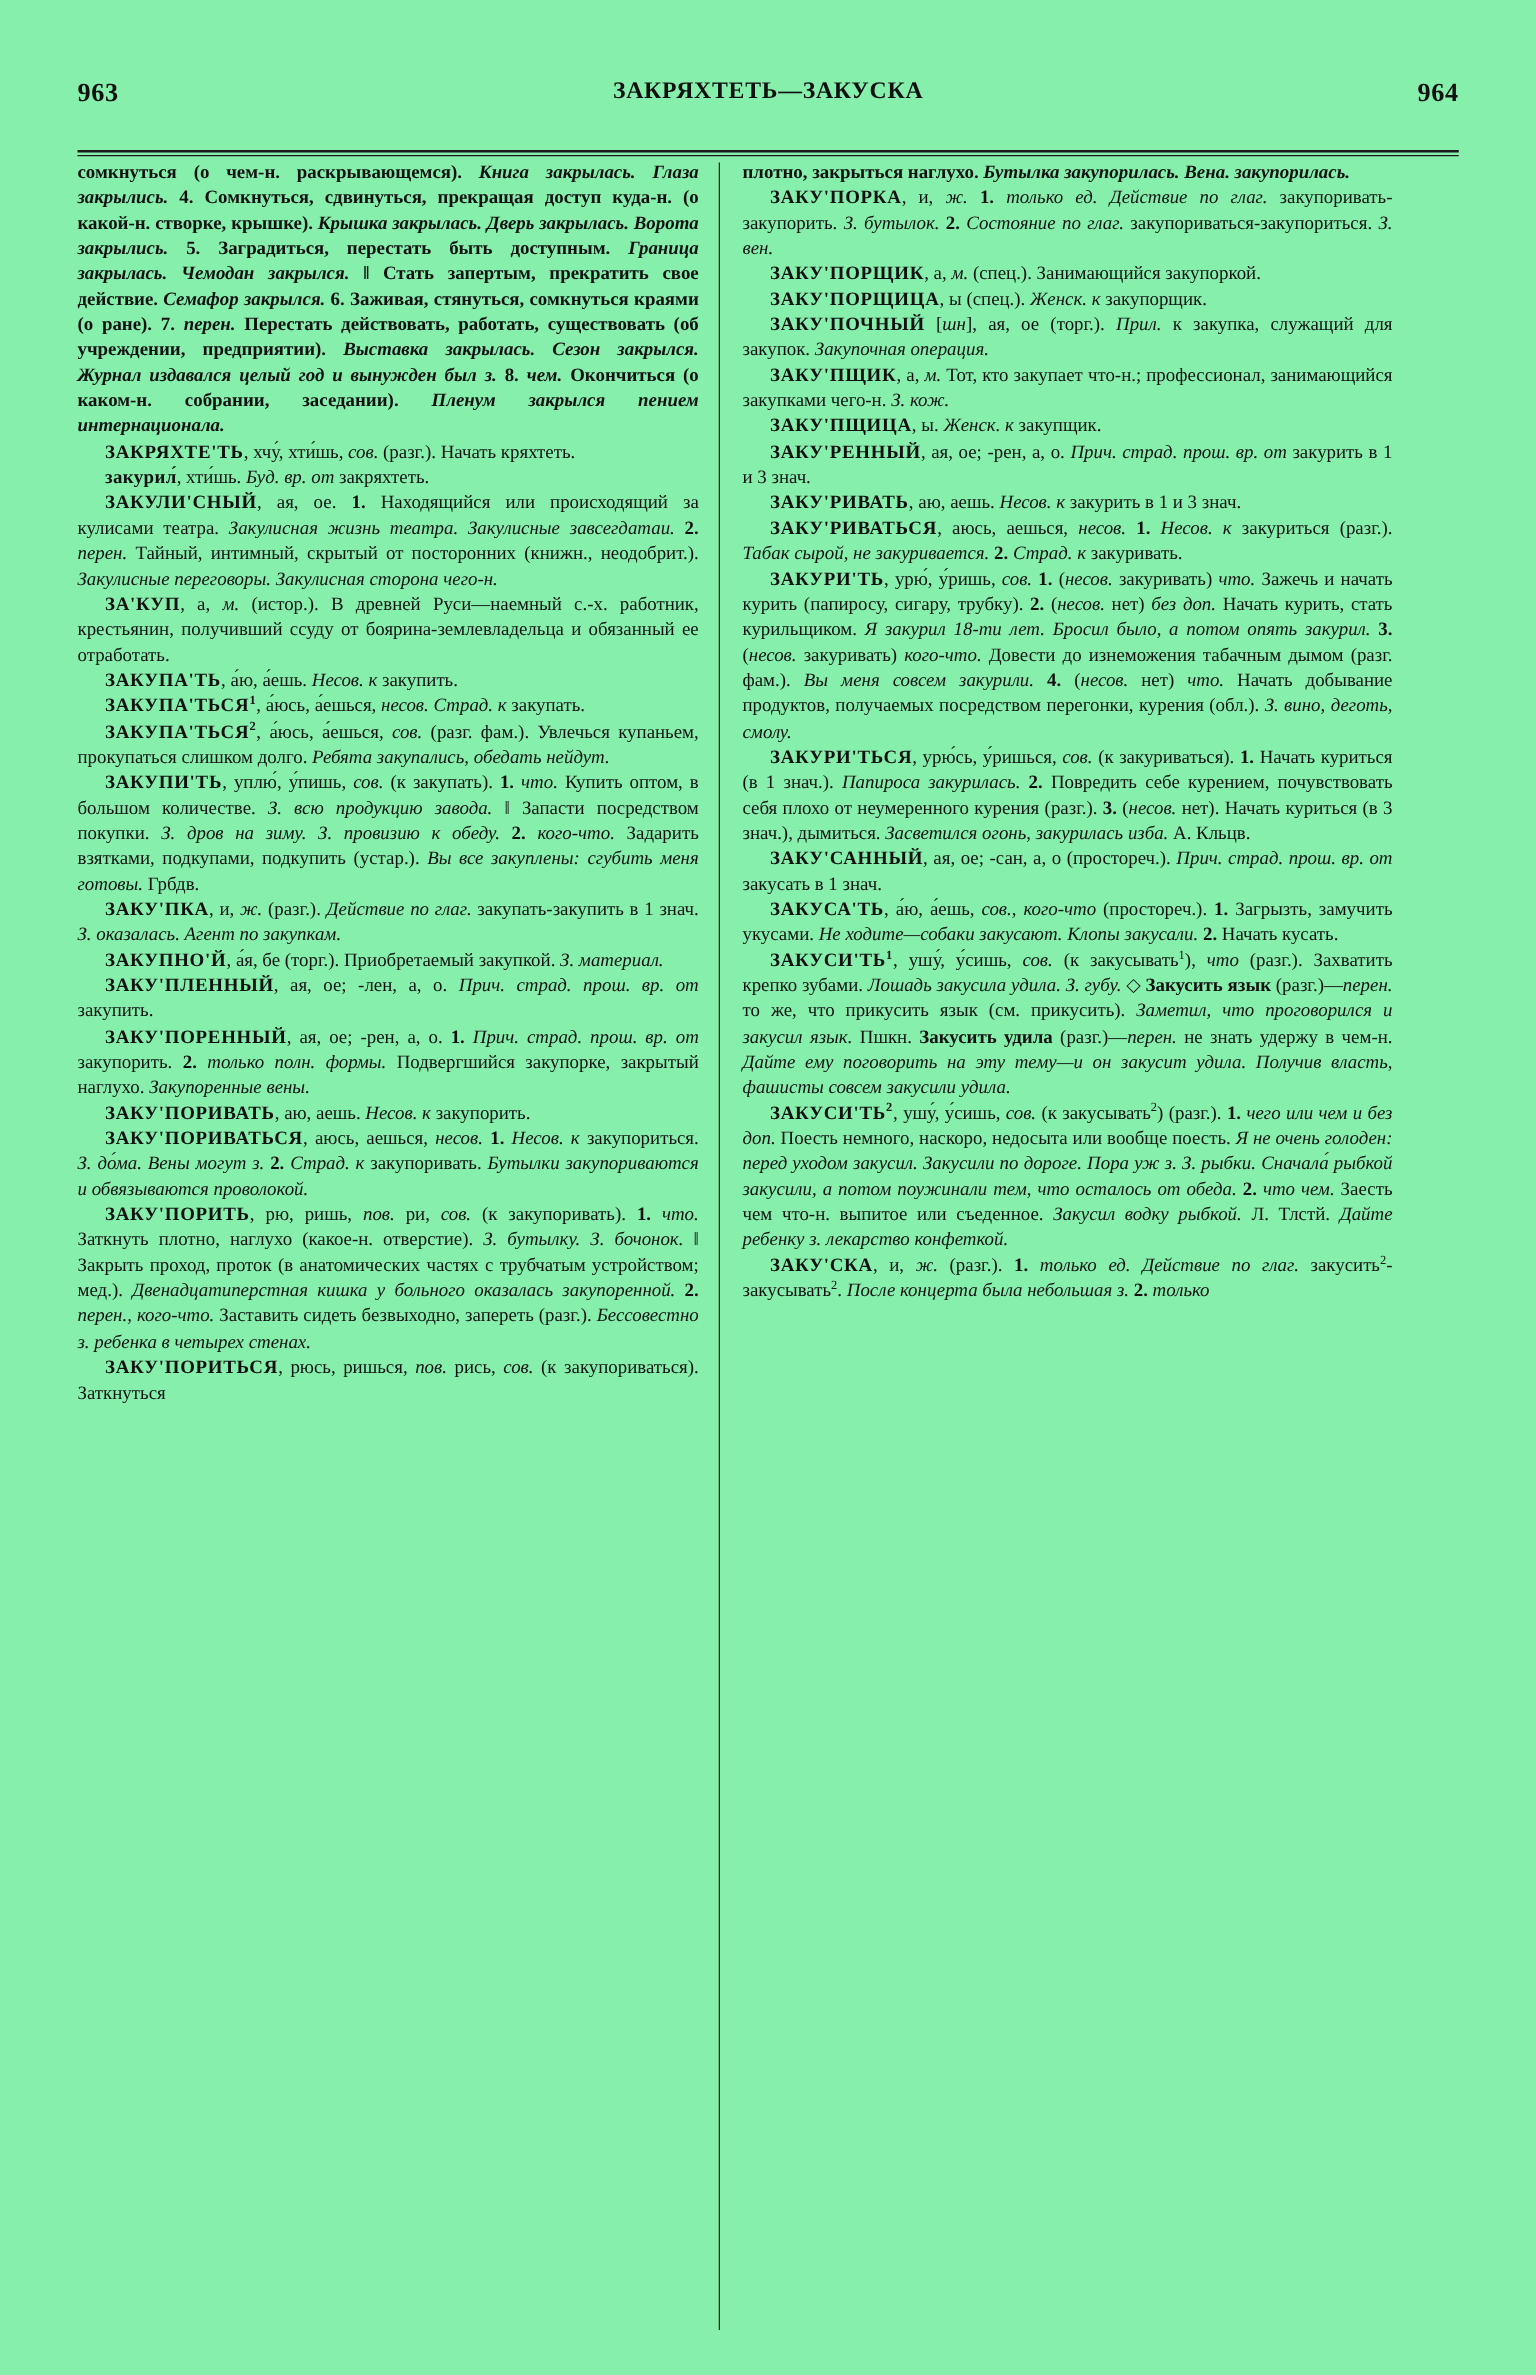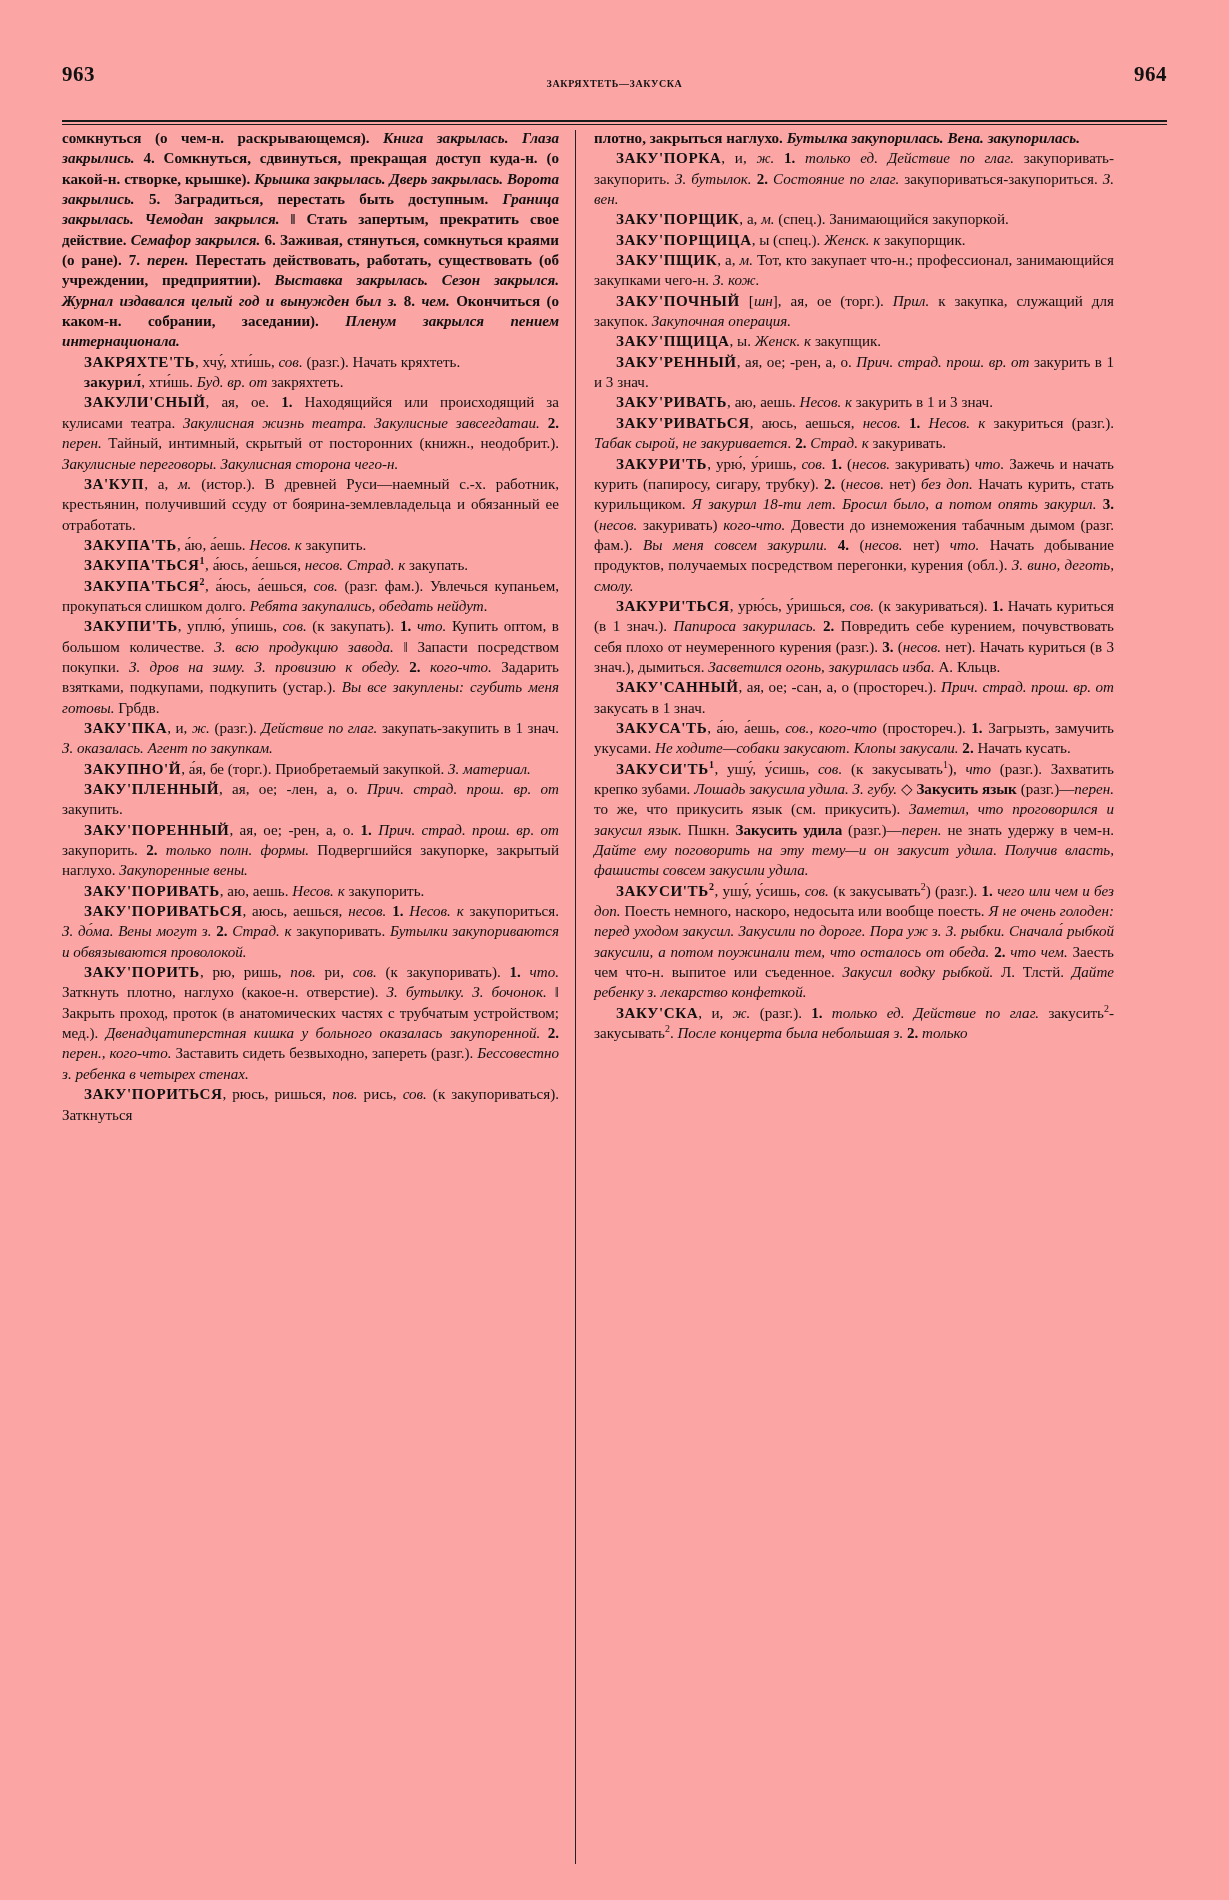--- a/index.html
+++ b/index.html
@@ -18,7 +18,7 @@
   .page {
     width: 1229px;
     height: 1900px;
-    background: #fca5a5;
+    background: #86efac;
     position: relative;
     box-sizing: border-box;
     padding: 0;

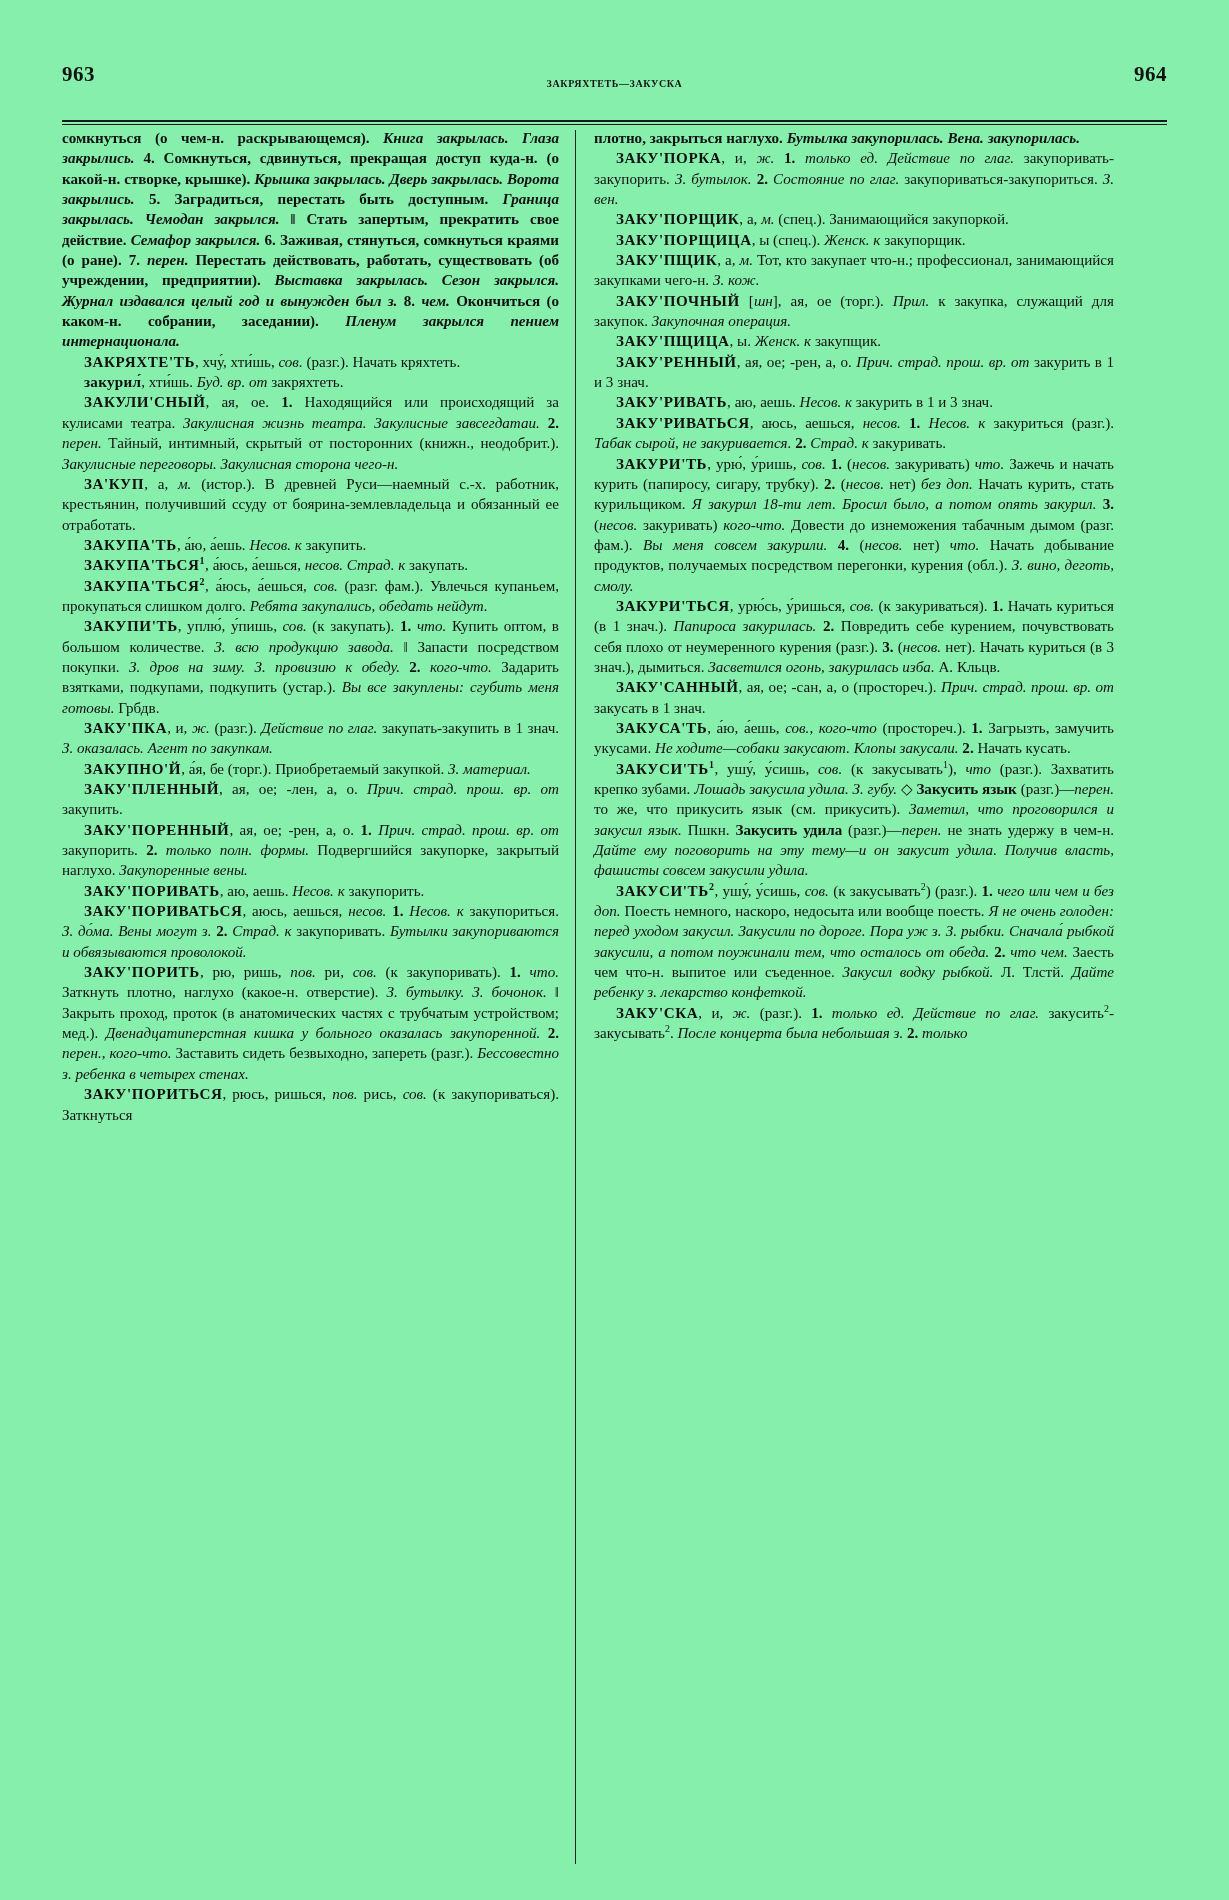--- a/index.html
+++ b/index.html
@@ -45,10 +45,10 @@
   .head-title {
     position: absolute;
     left: 0; right: 0;
-    top: 16px;
+    top: 0;
     text-align: center;
     font-weight: bold;
-    font-size: 10px;
+    font-size: 19px;
     letter-spacing: 0.6px;
   }
 

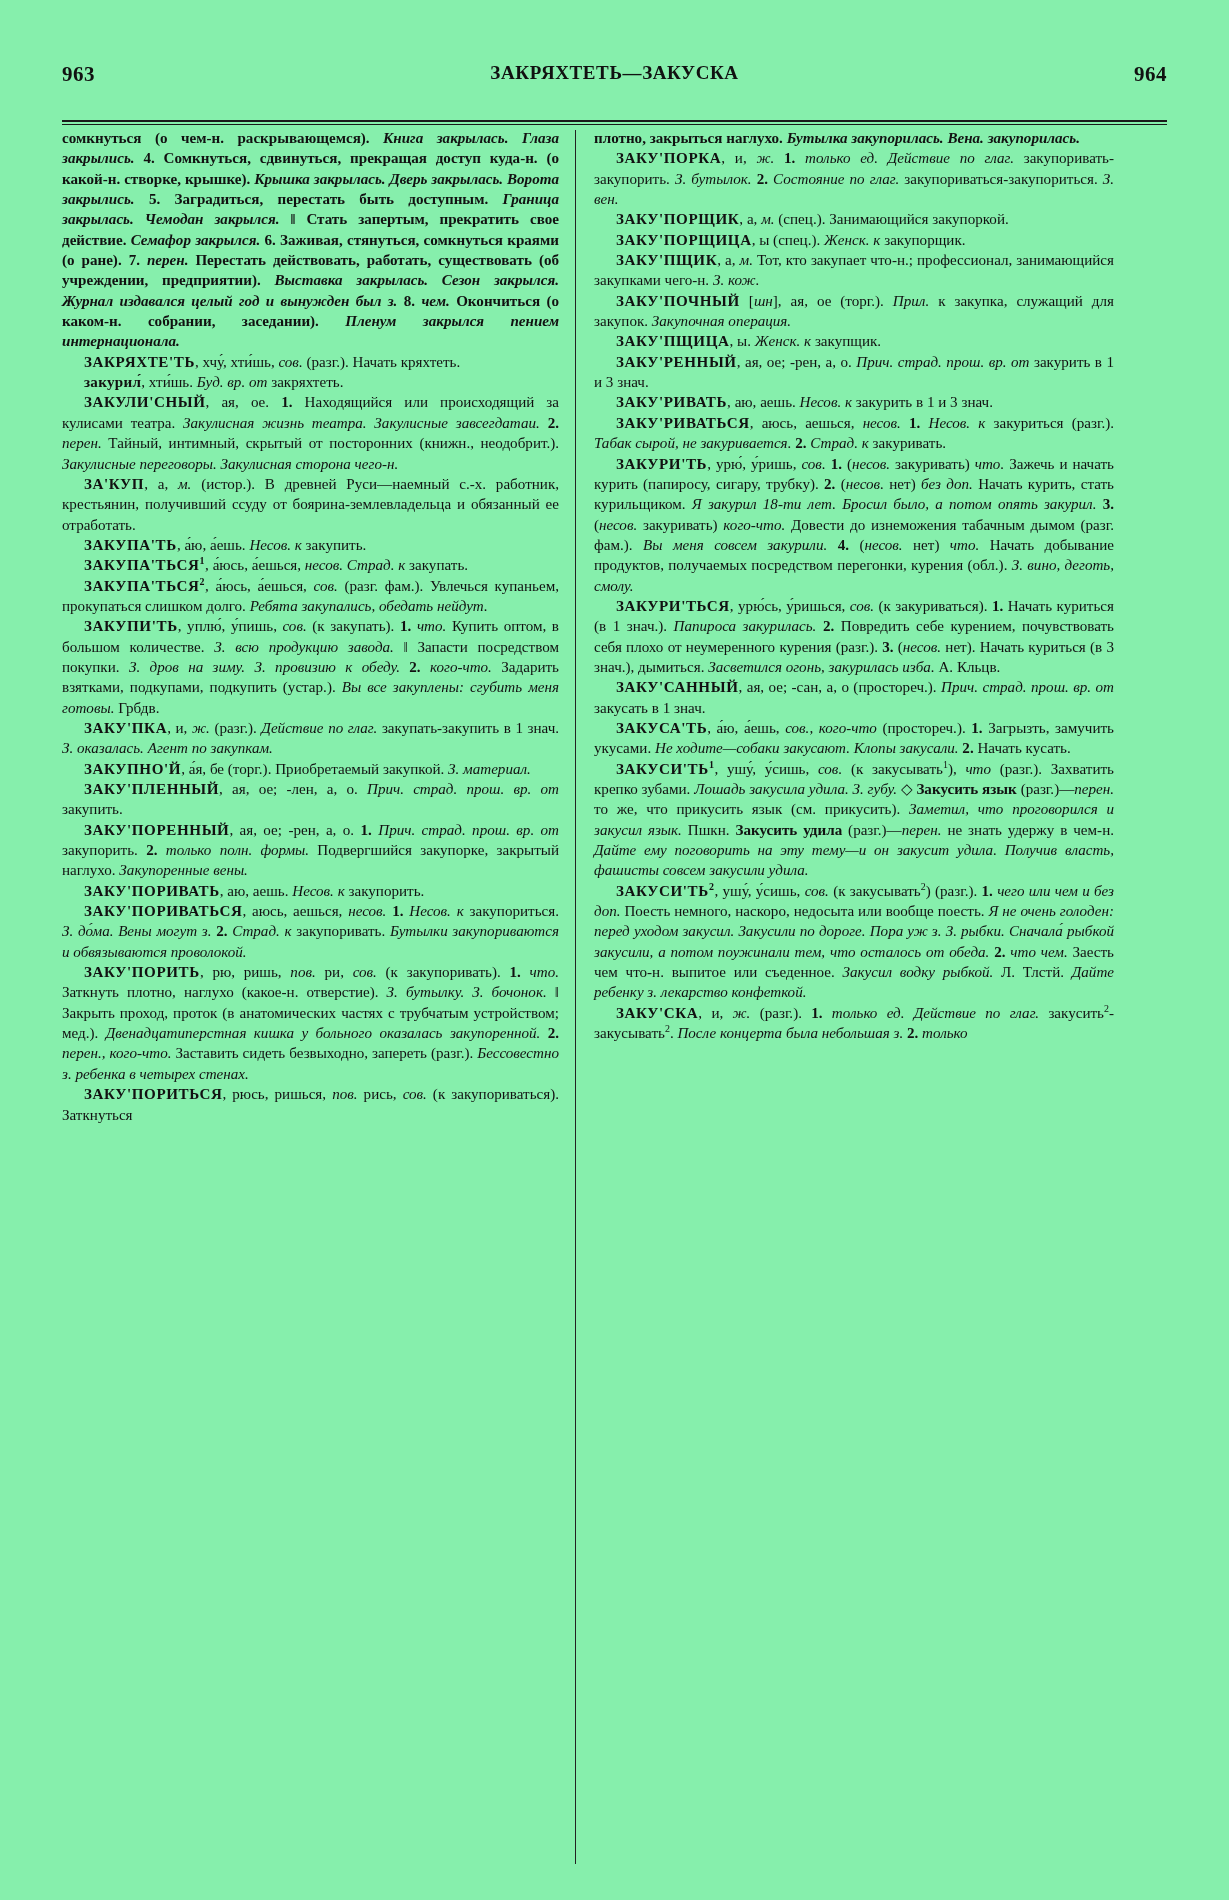--- a/index.html
+++ b/index.html
@@ -149,8 +149,8 @@
           <p class="entry"><span class="hw">ЗАКУ'ПОРКА</span><span>, и, <i>ж.</i> <b>1.</b> <i>только ед. Действие по глаг.</i> закупоривать-закупорить. <i>З. бутылок.</i> <b>2.</b> <i>Состояние по глаг.</i> закупориваться-закупориться. <i>З. вен.</i></span></p>
           <p class="entry"><span class="hw">ЗАКУ'ПОРЩИК</span><span>, а, <i>м.</i> (спец.). Занимающийся закупоркой.</span></p>
           <p class="entry"><span class="hw">ЗАКУ'ПОРЩИЦА</span><span>, ы (спец.). <i>Женск. к</i> закупорщик.</span></p>
+          <p class="entry"><span class="hw">ЗАКУ'ПОЧНЫЙ</span><span> [<i>шн</i>], ая, ое (торг.). <i>Прил.</i> к закупка, служащий для закупок. <i>Закупочная операция.</i></span></p>
           <p class="entry"><span class="hw">ЗАКУ'ПЩИК</span><span>, а, <i>м.</i> Тот, кто закупает что-н.; профессионал, занимающийся закупками чего-н. <i>З. кож.</i></span></p>
-          <p class="entry"><span class="hw">ЗАКУ'ПОЧНЫЙ</span><span> [<i>шн</i>], ая, ое (торг.). <i>Прил.</i> к закупка, служащий для закупок. <i>Закупочная операция.</i></span></p>
           <p class="entry"><span class="hw">ЗАКУ'ПЩИЦА</span><span>, ы. <i>Женск. к</i> закупщик.</span></p>
           <p class="entry"><span class="hw">ЗАКУ'РЕННЫЙ</span><span>, ая, ое; -рен, а, о. <i>Прич. страд. прош. вр. от</i> закурить в 1 и 3 знач.</span></p>
           <p class="entry"><span class="hw">ЗАКУ'РИВАТЬ</span><span>, аю, аешь. <i>Несов. к</i> закурить в 1 и 3 знач.</span></p>

